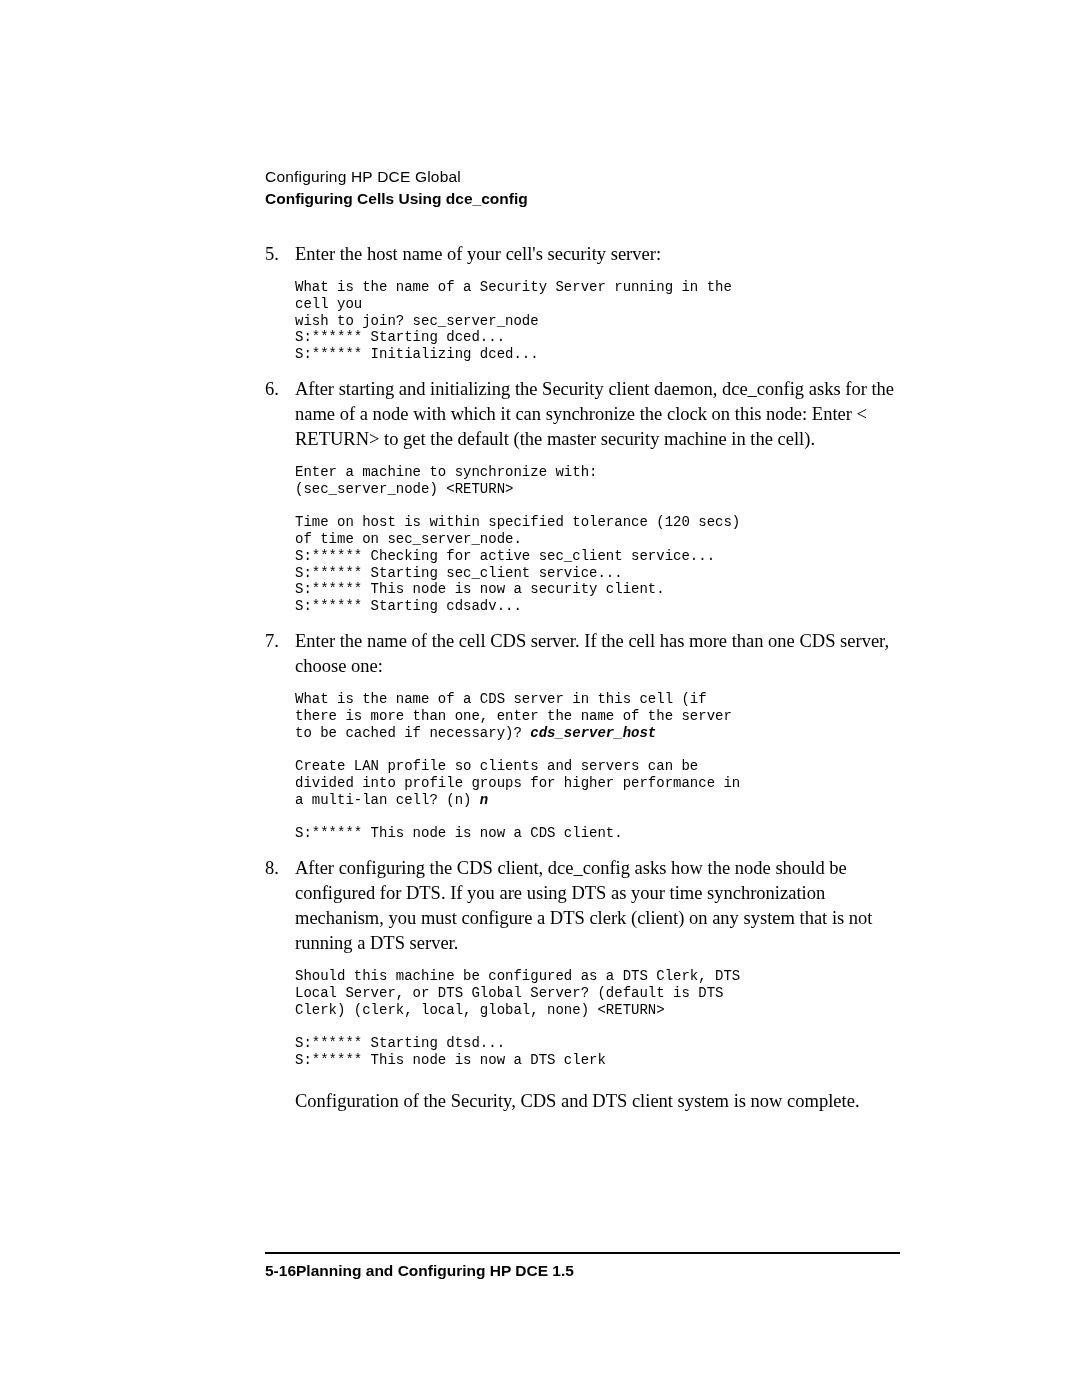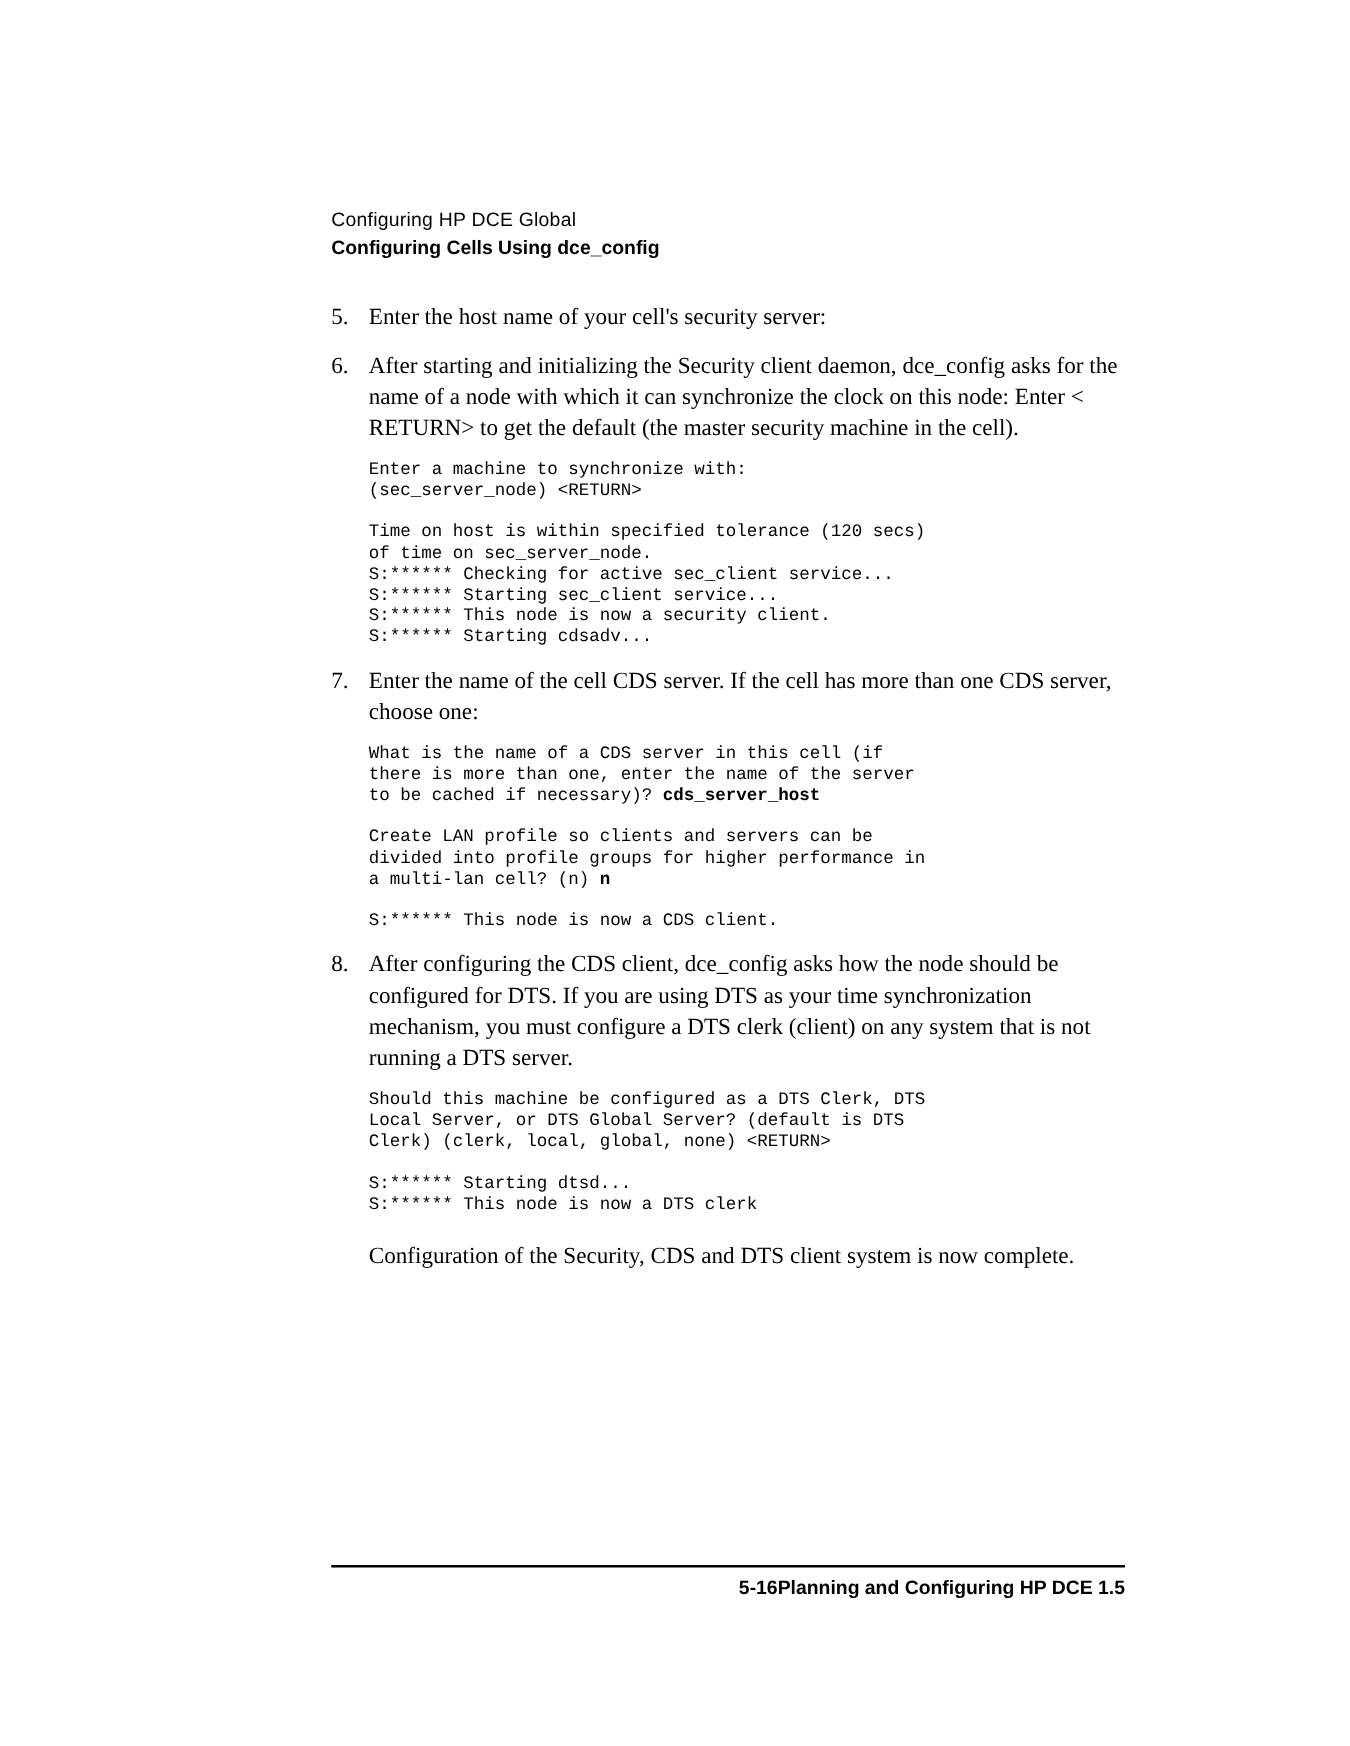--- a/index.html
+++ b/index.html
@@ -98,6 +98,11 @@
   <ol class="steps">
     <li>
       <span class="body-text">Enter the host name of your cell's security server:</span>
+      <div class="code-block">What is the name of a Security Server running in the
+cell you
+wish to join? sec_server_node
+S:****** Starting dced...
+S:****** Initializing dced...</div>
     </li>
     <li>
       <span class="body-text">After starting and initializing the Security client daemon, <span class="inline-bold b">dce_config</span> asks for the name of a node with which it can synchronize the clock on this node: Enter <span class="inline-bold b">&lt; RETURN&gt;</span> to get the default (the master security machine in the cell).</span>

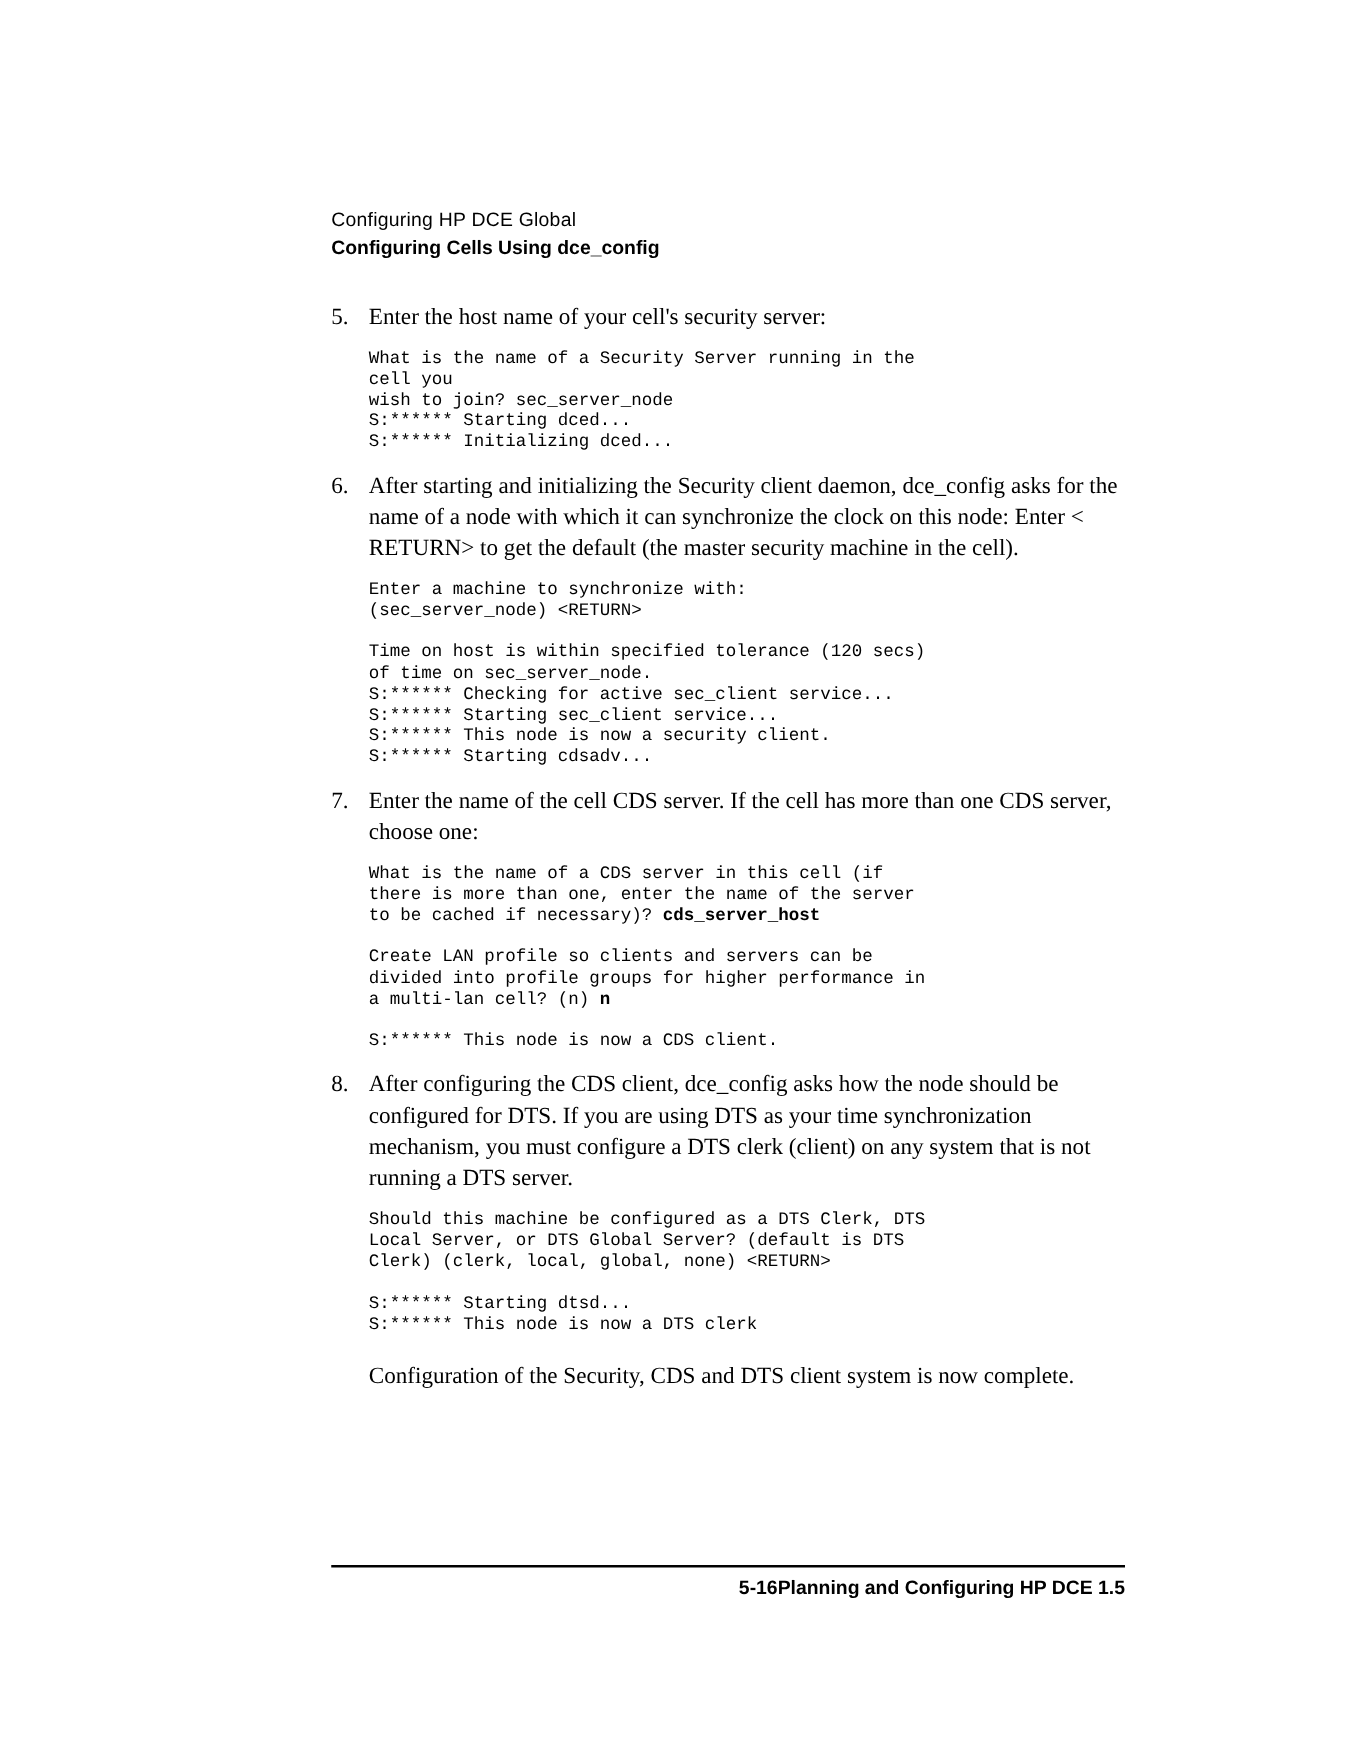--- a/index.html
+++ b/index.html
@@ -61,7 +61,7 @@
     line-height: 1.2;
     margin: 12px 0 14px 0;
   }
-  .code-block .b { font-weight: 700; }
+  .code-block .b { font-weight: 700; font-style: italic; }
   .inline-bold { font-weight: 400; }
   .after-text {
     font-family: "New Century Schoolbook", "Times New Roman", serif;

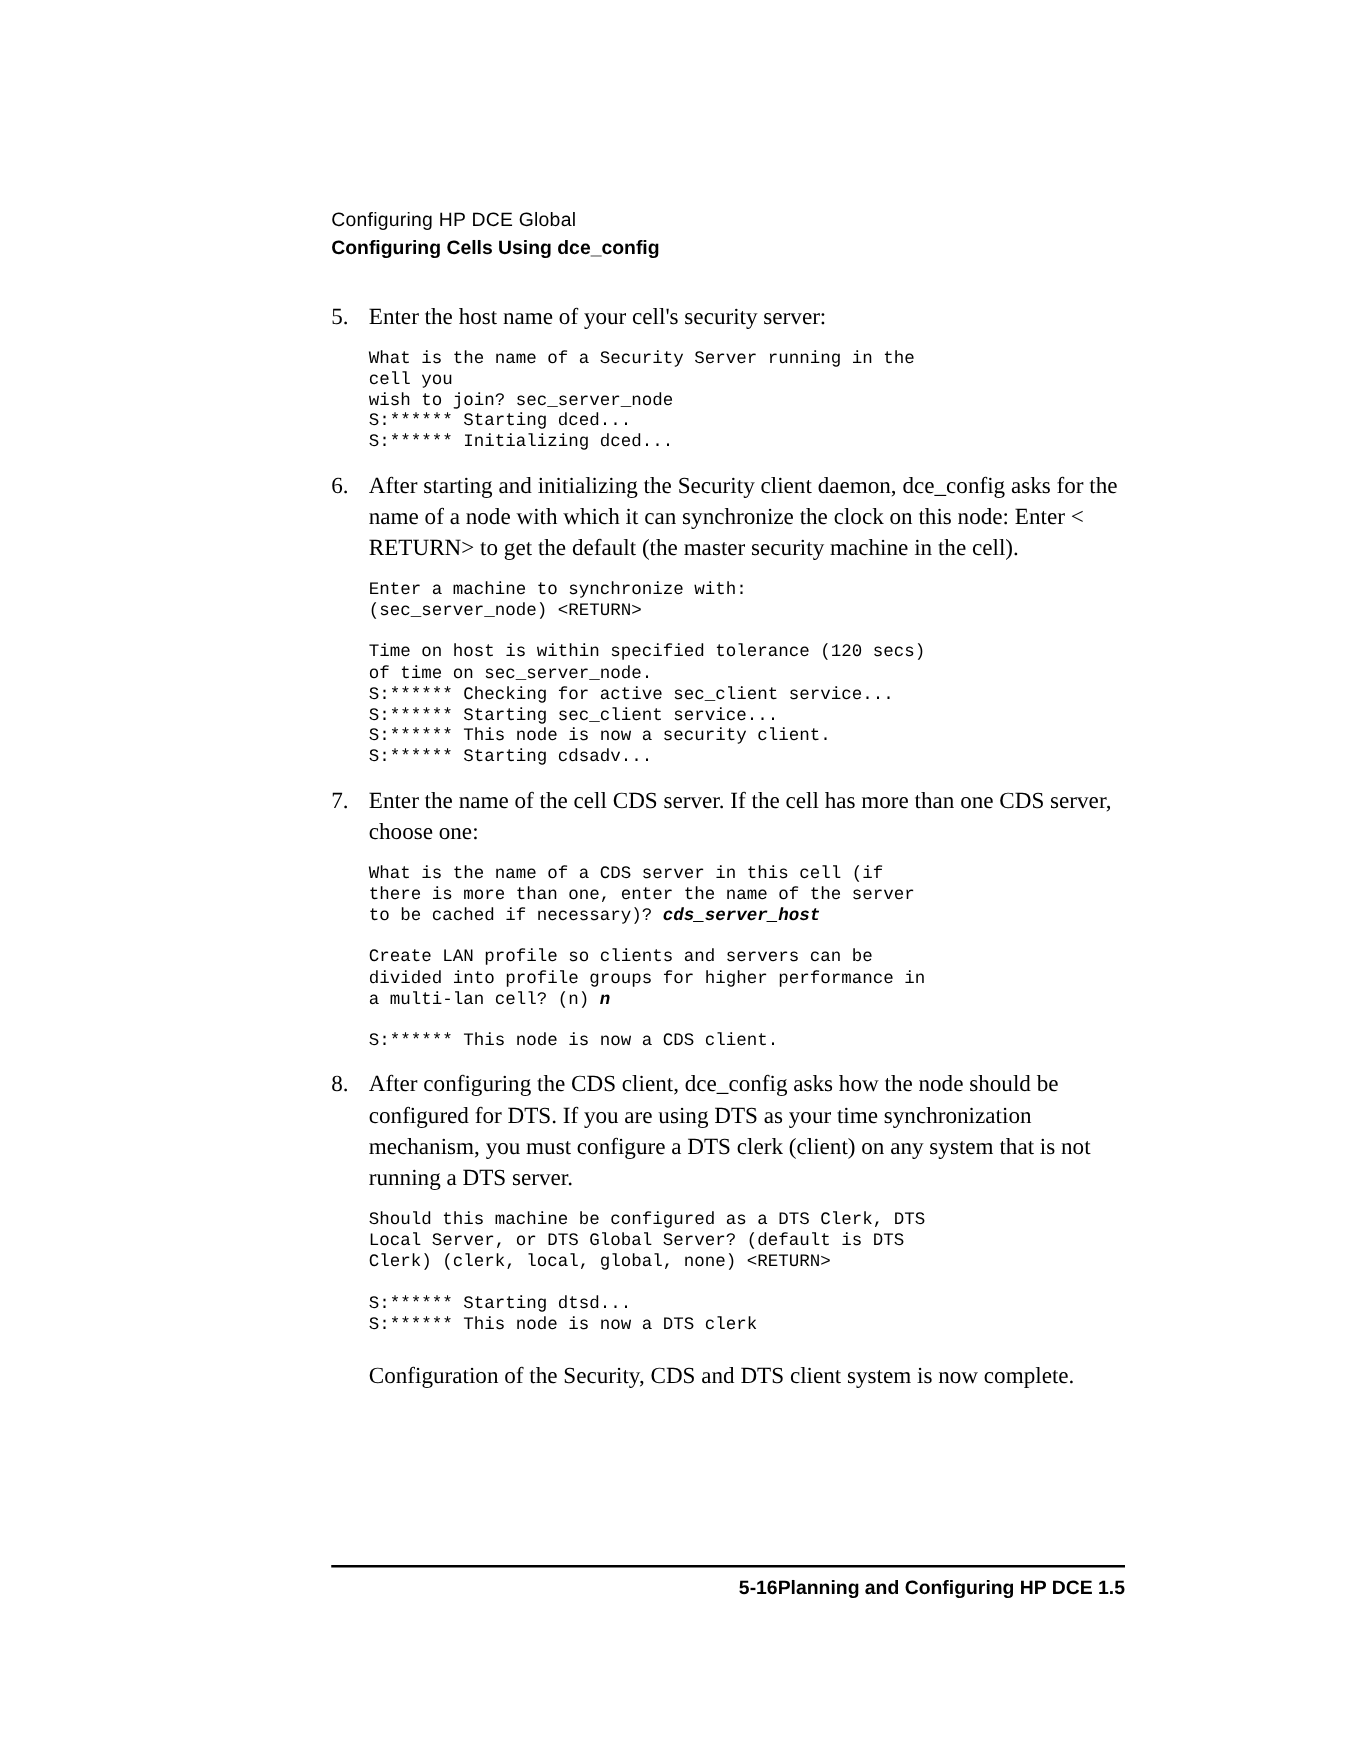--- a/index.html
+++ b/index.html
@@ -82,7 +82,7 @@
     right: 180px;
     top: 1262px;
     display: flex;
-    justify-content: flex-end;
+    justify-content: flex-start;
     font-family: Arial, Helvetica, sans-serif;
     font-size: 15.5px;
     font-weight: 700;

